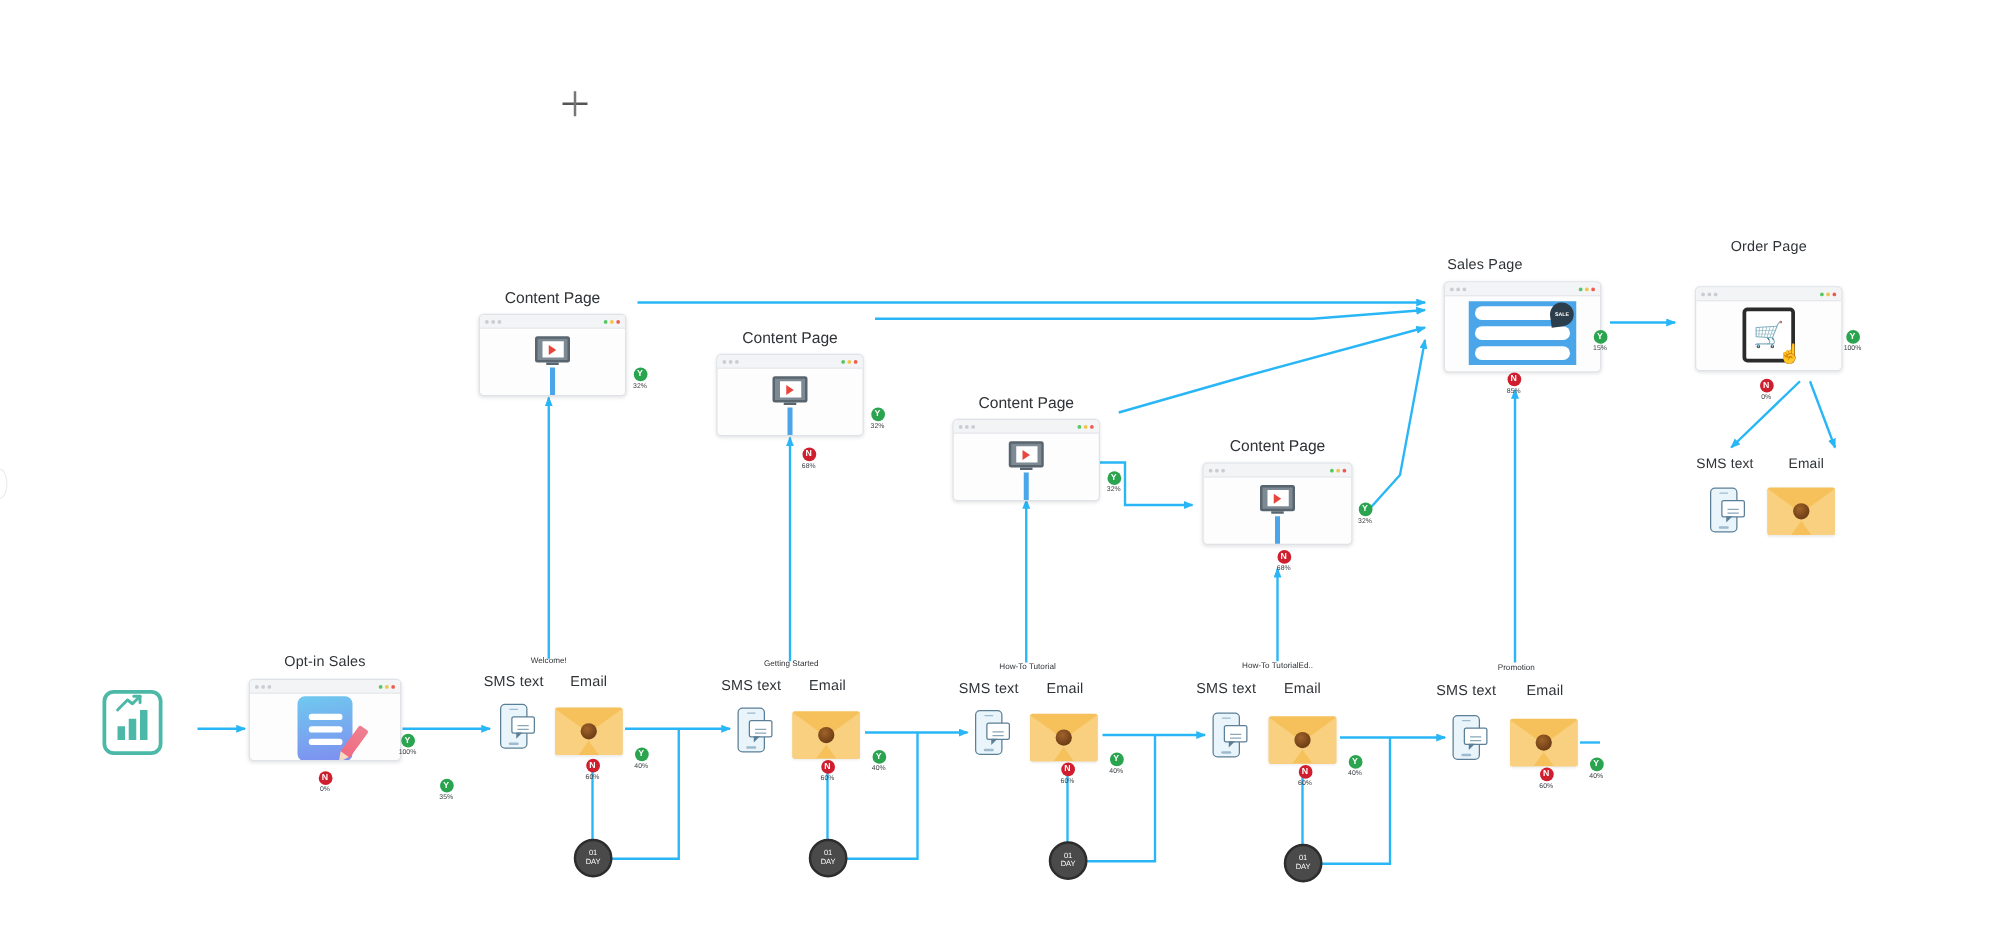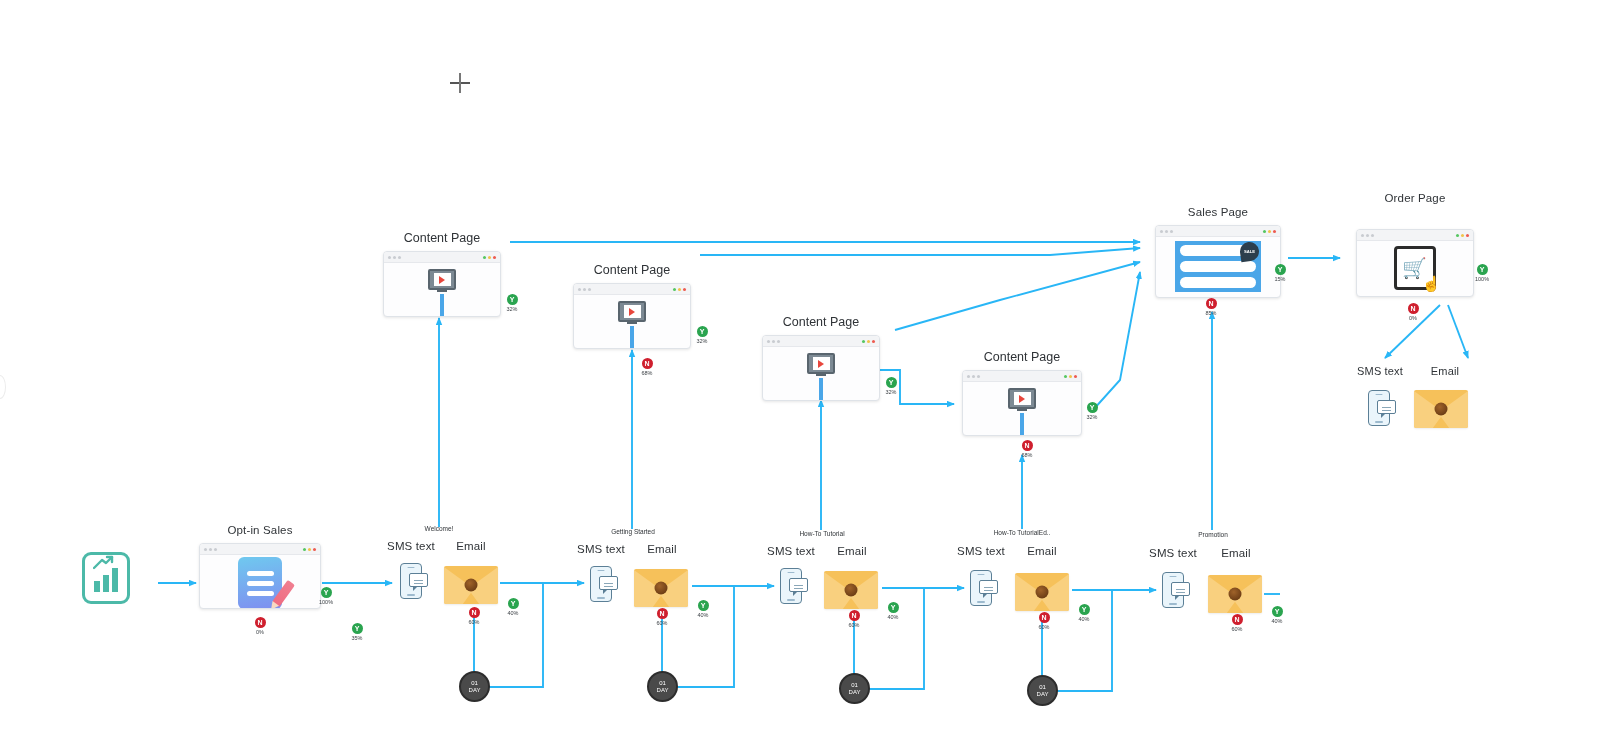--- a/index.html
+++ b/index.html
@@ -512,7 +512,7 @@
     <div class="pct">68%</div>
   </div>
 
-  <div class="title" style="left:1155px; top:206px; width:126px;">Sales Page</div>
+  <div class="title" style="left:1125px; top:206px; width:126px;">Sales Page</div>
   <div class="node win" style="left:1155px; top:225px; width:126px; height:73px;">
     <div class="win-bar">
       <div class="dots-l">

